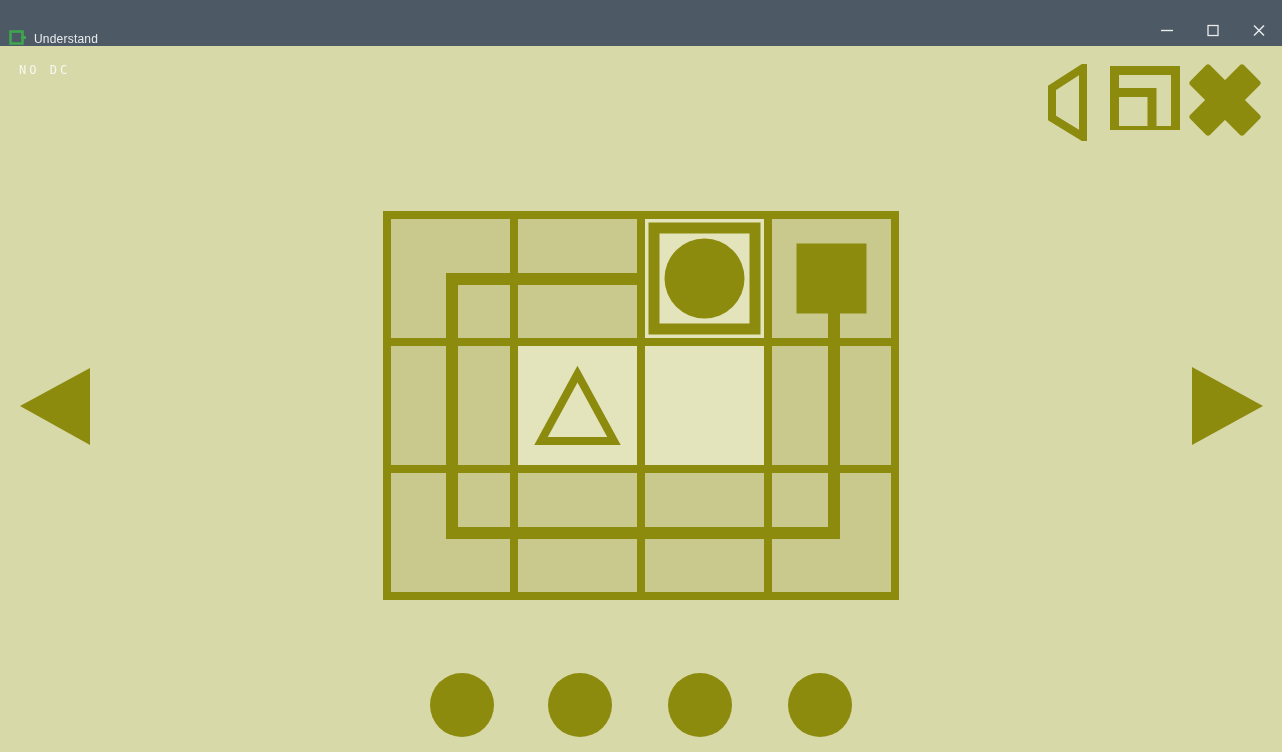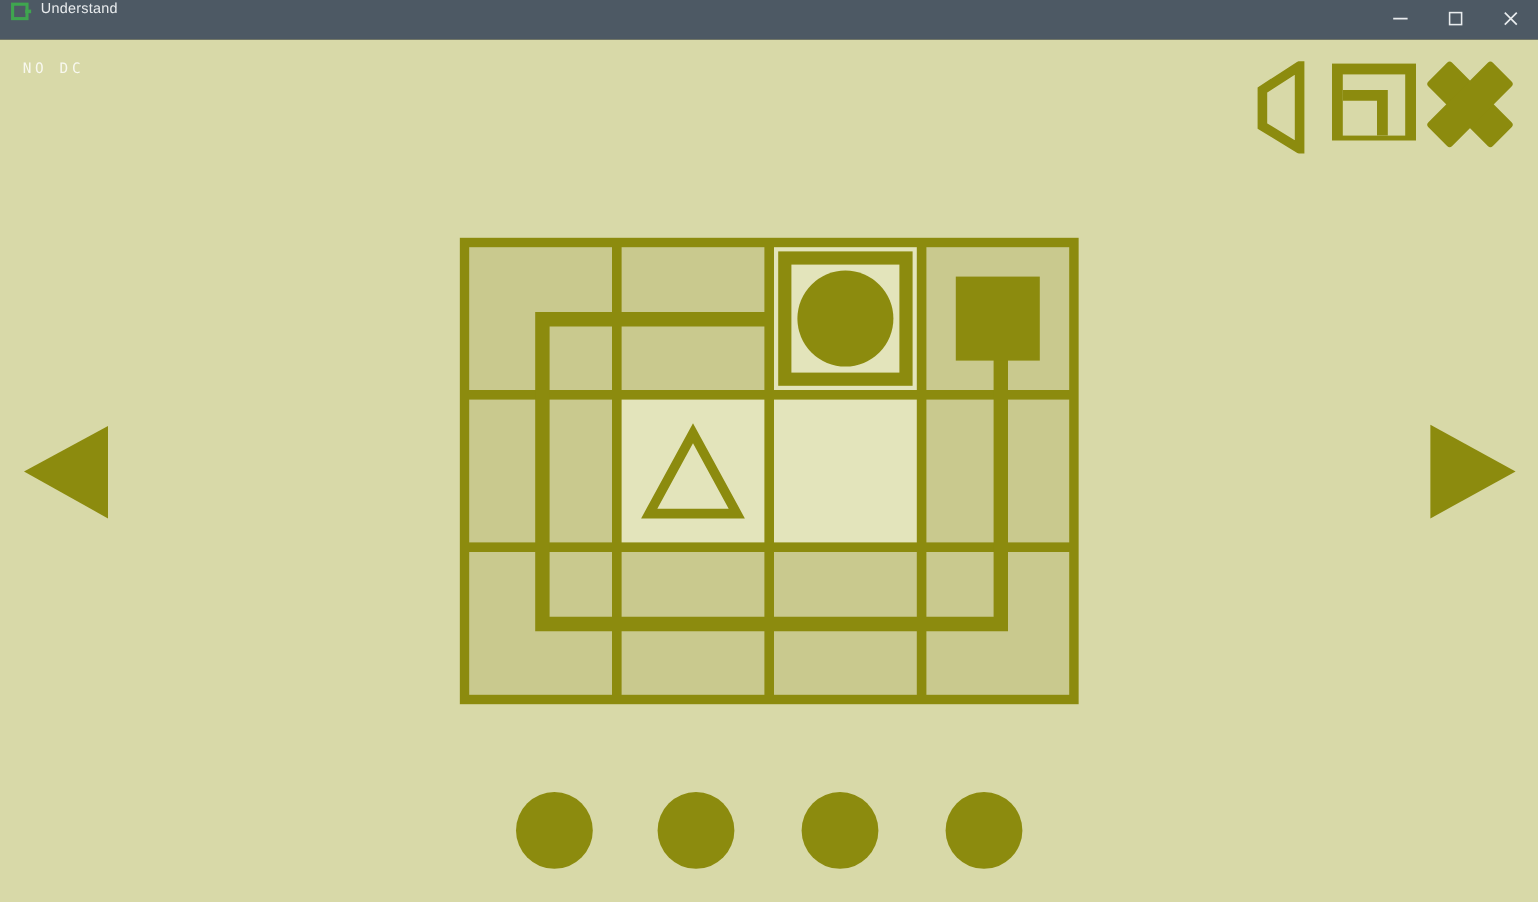--- a/index.html
+++ b/index.html
@@ -12,8 +12,8 @@
 
   
   .titlebar{
-    height:33px;background:var(--titlebar);
-    display:flex;align-items:flex-start;
+    height:46px;background:var(--titlebar);
+    display:flex;align-items:flex-end;
     color:var(--title-text);
   }
   .titlebar .appicon{width:18px;height:18px;margin-left:8px;flex:0 0 auto;}

